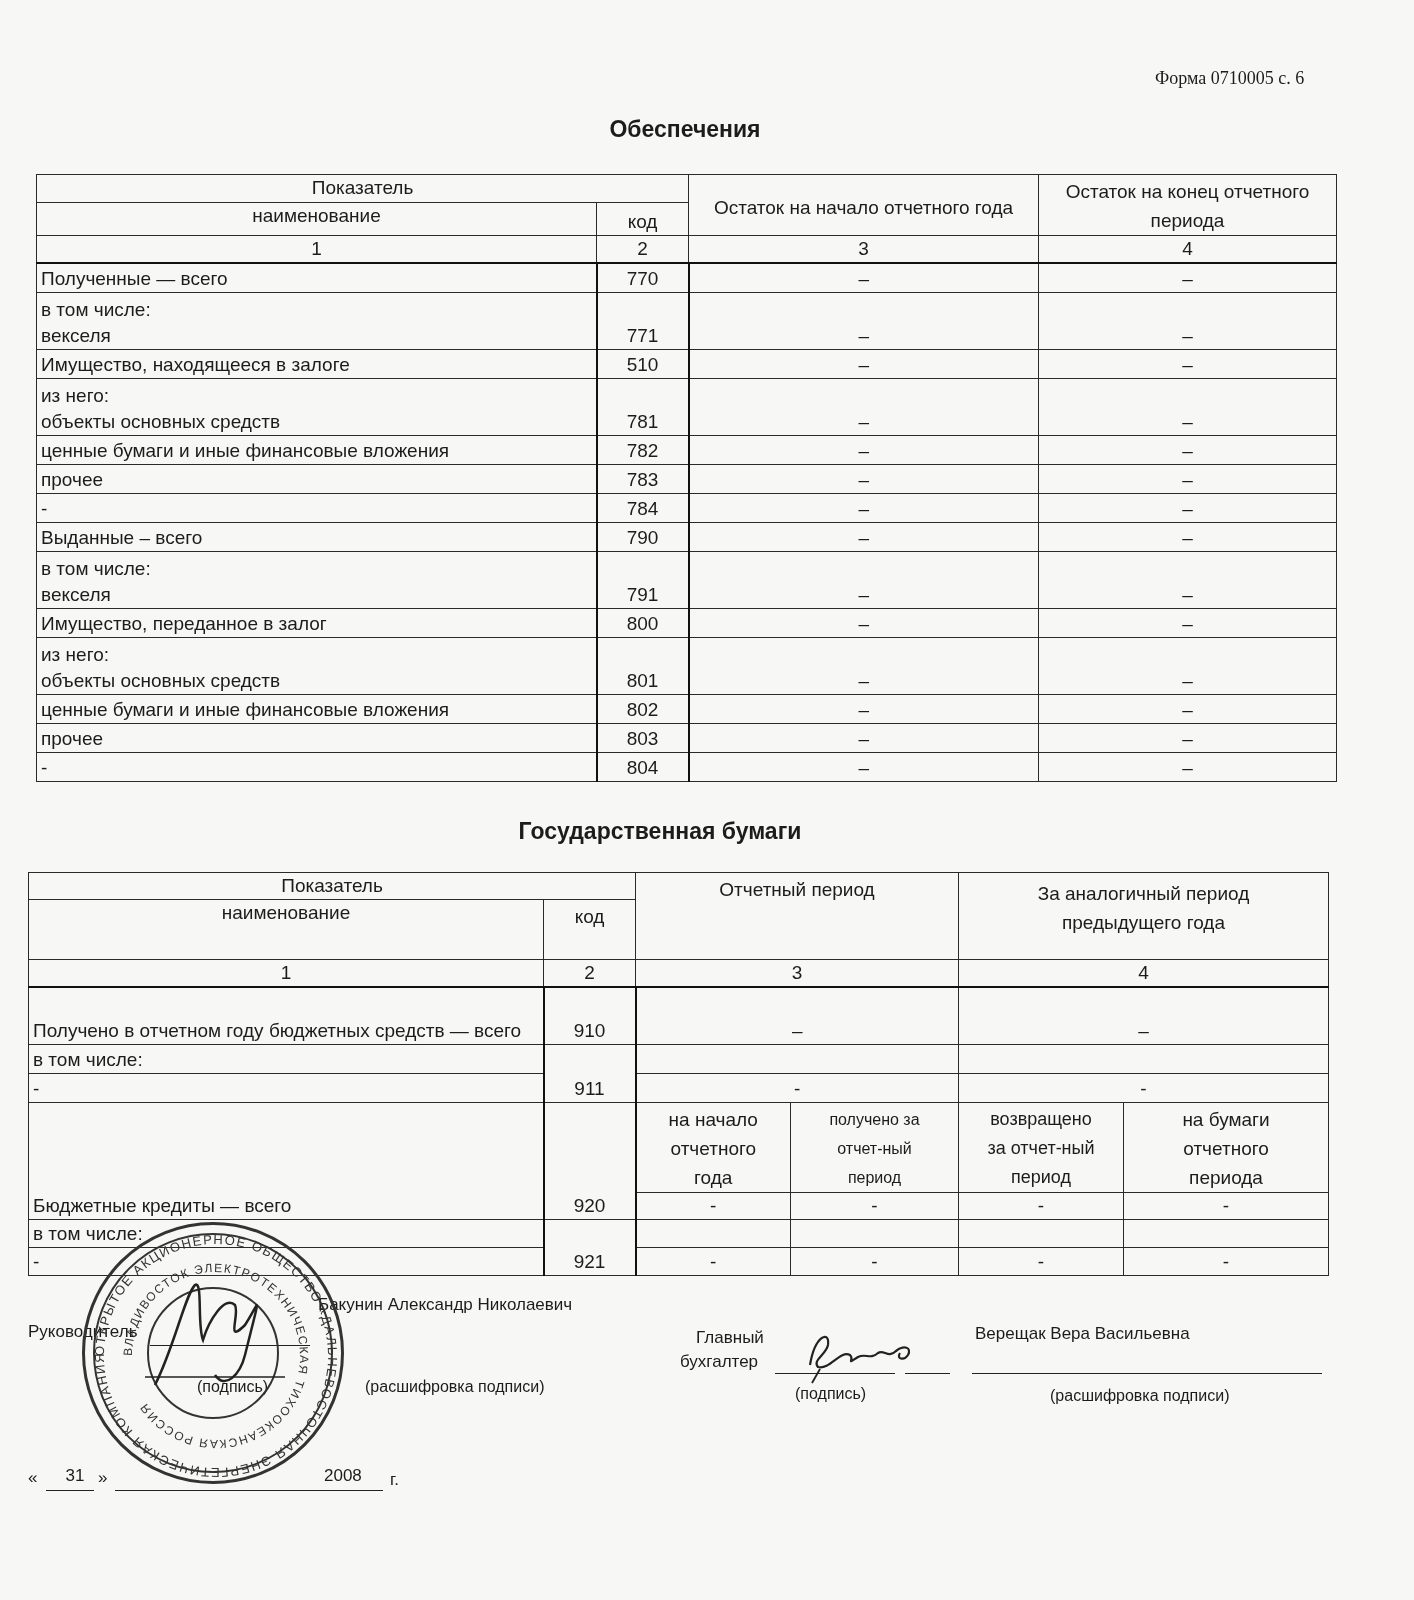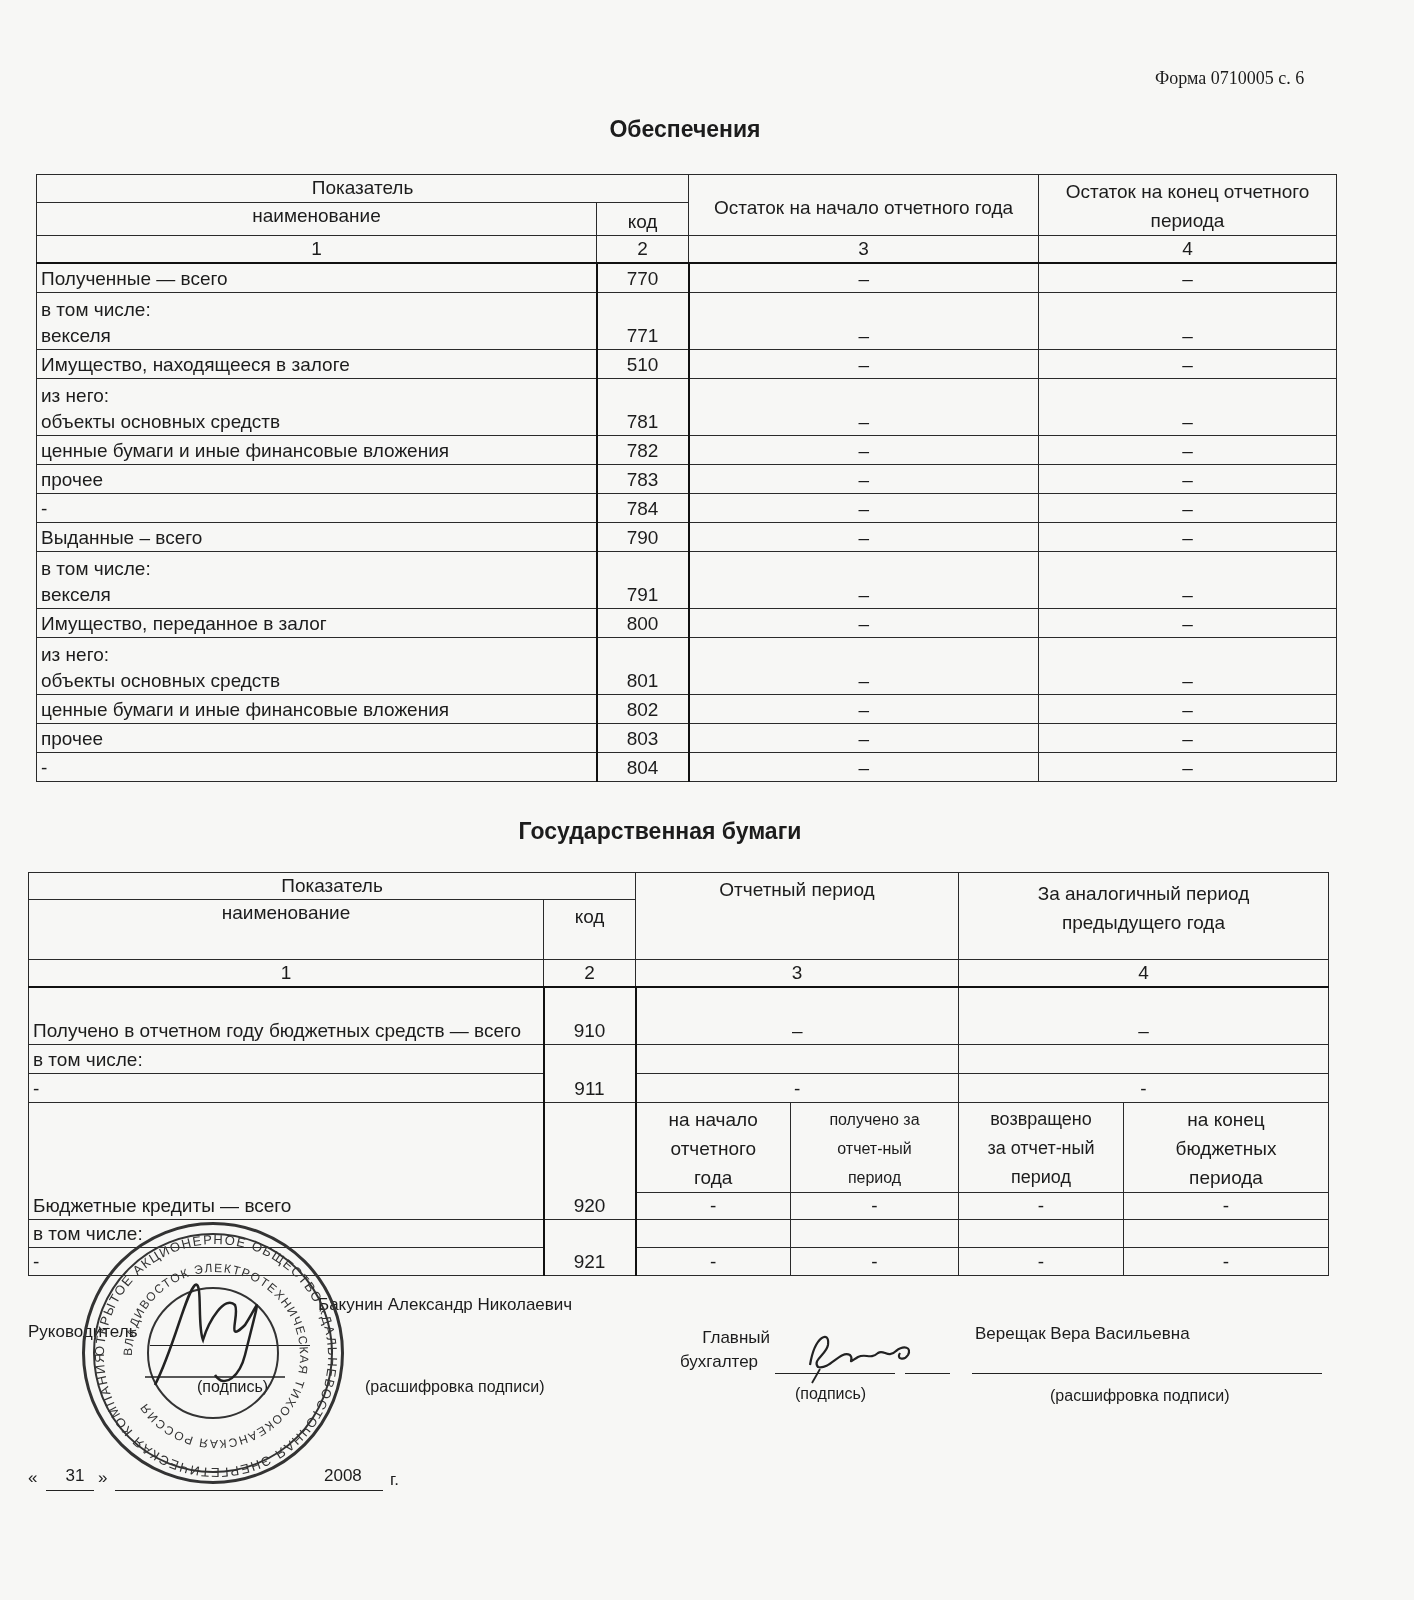--- a/index.html
+++ b/index.html
@@ -214,7 +214,7 @@
     <td class="c top" style="line-height:29px;padding:2px 20px 0">на начало отчетного года</td>
     <td class="c top" style="line-height:29px;padding:2px 28px 0;font-size:16px">получено за отчет-ный период</td>
     <td class="c top" style="line-height:29px;padding:2px 22px 0;font-size:18px">возвращено за отчет-ный период</td>
-    <td class="c top" style="line-height:29px;padding:2px 40px 0">на конец бюджетных периода</td>
+    <td class="c top" style="line-height:29px;padding:2px 40px 0">на бумаги отчетного периода</td>
   </tr>
   <tr style="height:26px">
     <td class="c">-</td>

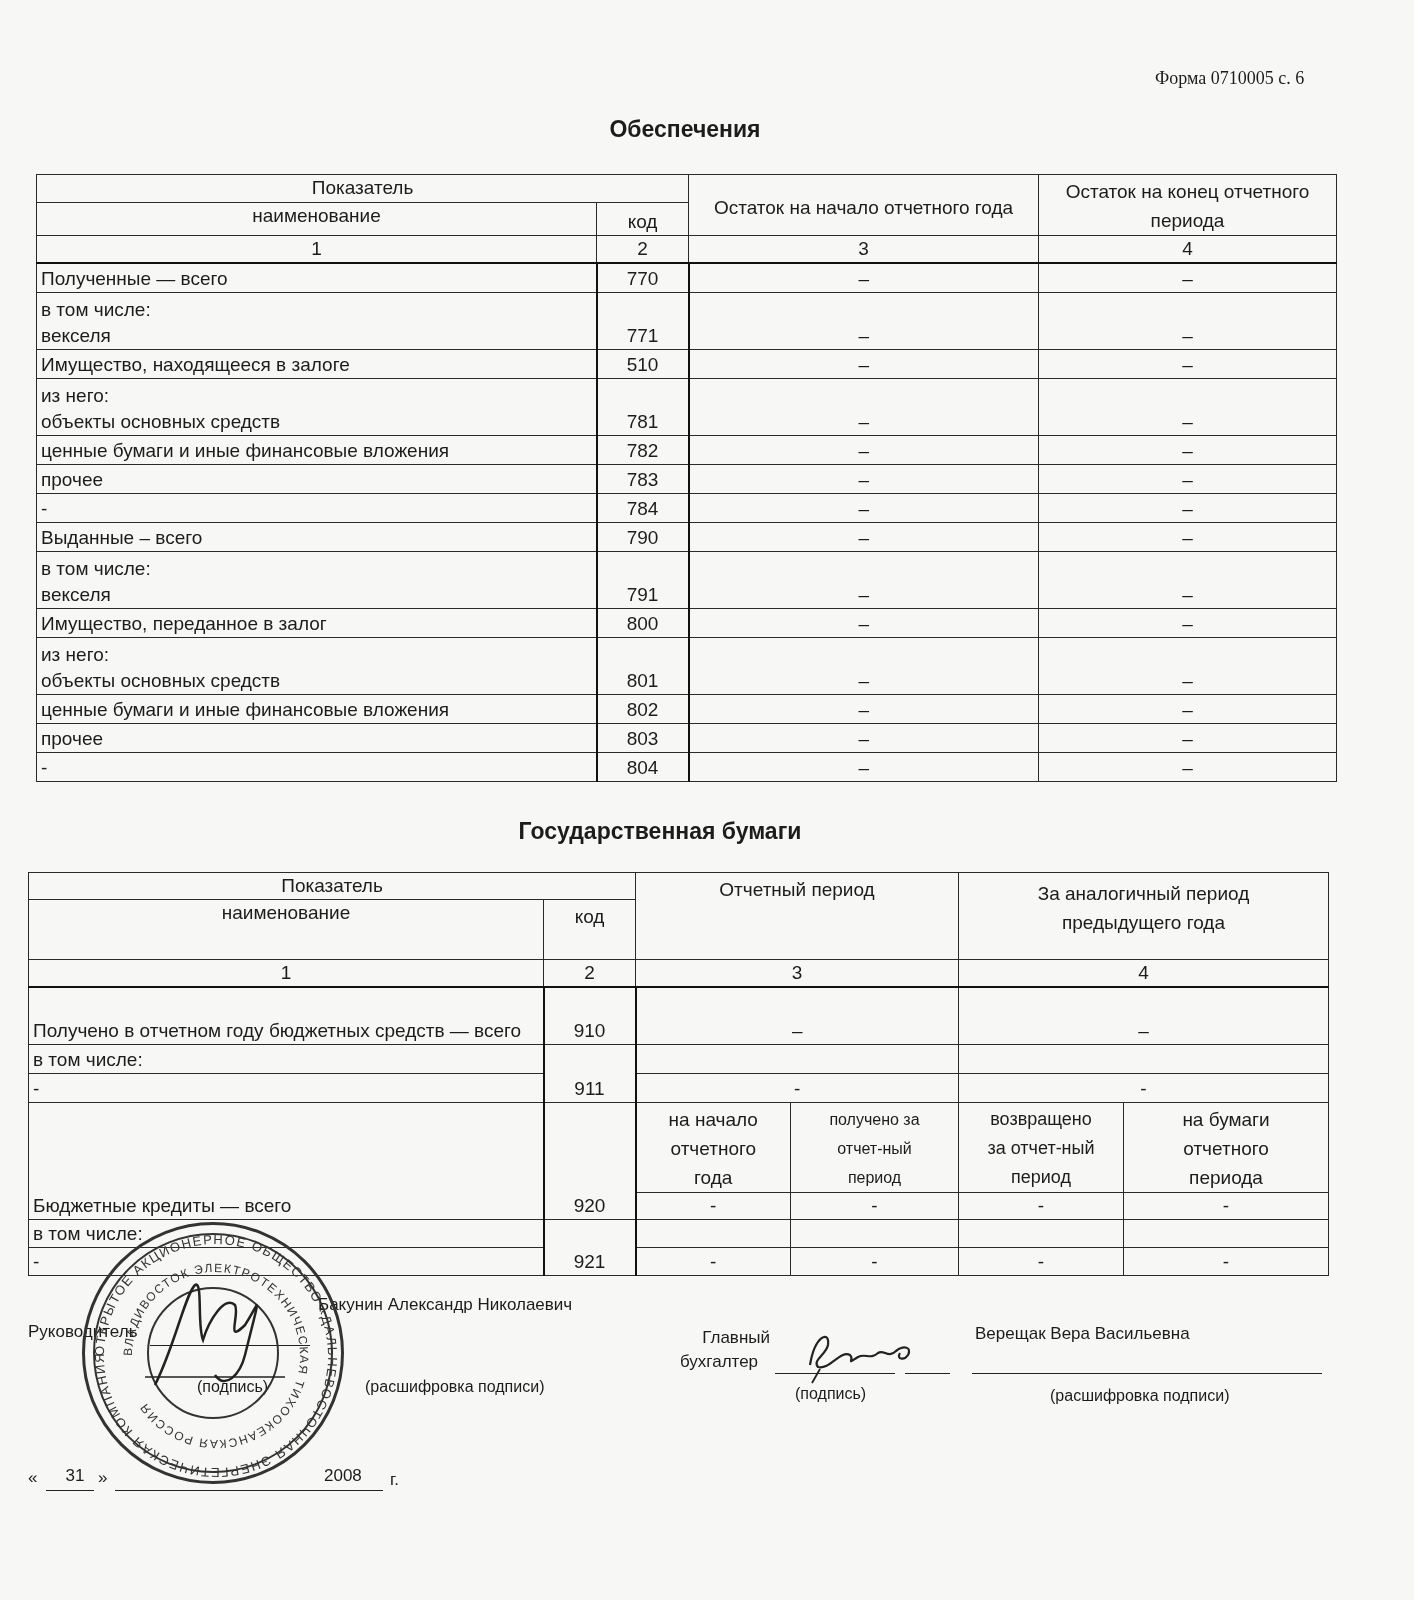--- a/index.html
+++ b/index.html
@@ -246,7 +246,7 @@
 <div class="abs sig-small" style="left:197px; top:1378px;">(подпись)</div>
 <div class="abs sig-small" style="left:365px; top:1378px;">(расшифровка подписи)</div>
 
-<div class="abs sig" style="left:690px; top:1328px; text-align:right; width:80px;">Главный</div>
+<div class="abs sig" style="left:690px; top:1328px; text-align:center; width:80px;">Главный</div>
 <div class="abs sig" style="left:680px; top:1352px; text-align:left; width:90px;">бухгалтер</div>
 <div class="line" style="left:775px; top:1373px; width:120px;"></div>
 <div class="line" style="left:905px; top:1373px; width:45px;"></div>

